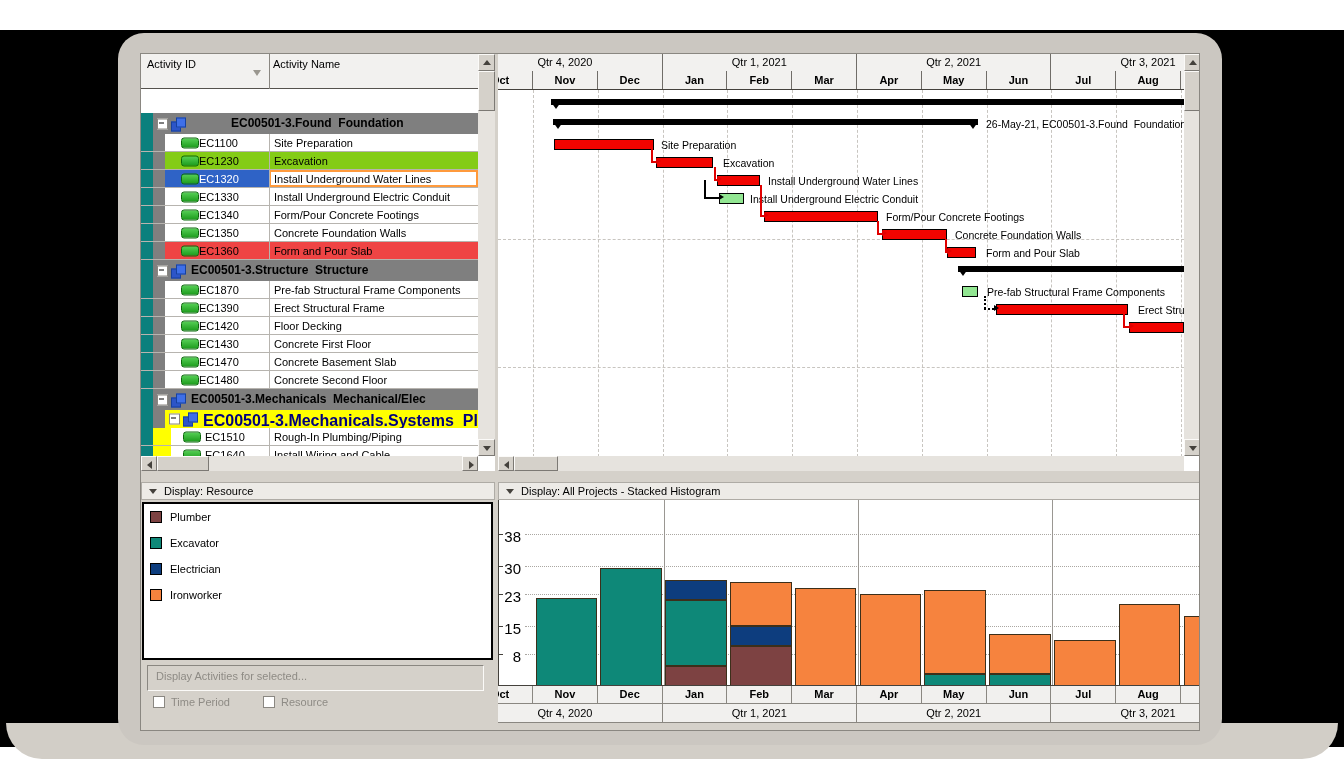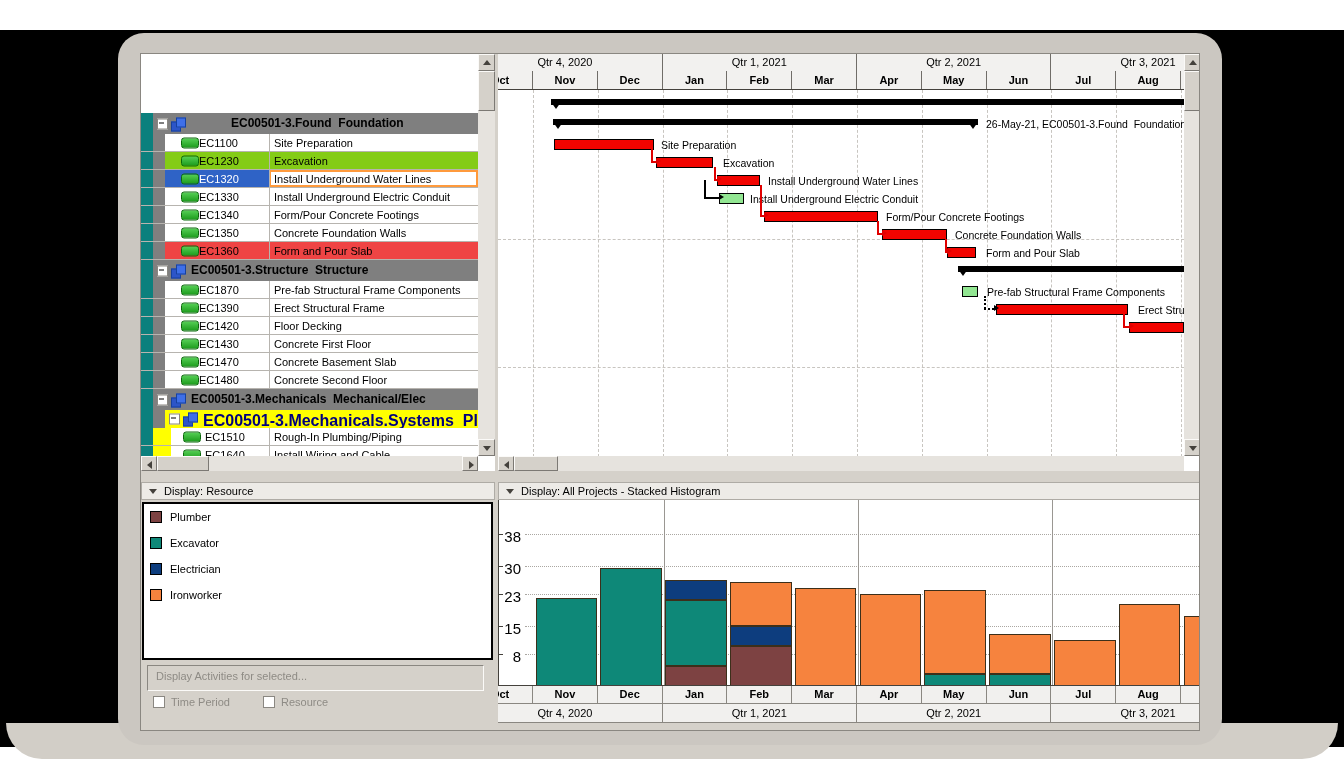--- a/index.html
+++ b/index.html
@@ -88,6 +88,12 @@
   <div id="screen" class="abs">
 
     <div id="table-pane" class="abs">
+      <div id="tbl-header" class="abs">
+        <span class="hdr-label" style="left:6px;">Activity ID</span>
+        <span class="hdr-label" style="left:132px;">Activity Name</span>
+        <div class="sort-tri abs" style="left:112px;top:16px;"></div>
+        <div id="hdr-divider" class="abs"></div>
+      </div>
       <div id="tbl-rows" class="abs">
           <div class="trow" style="top: 24px; height: 21px;">
             <div class="band" style="left: 0px; width: 12px; background: rgb(11, 128, 125);"></div>

